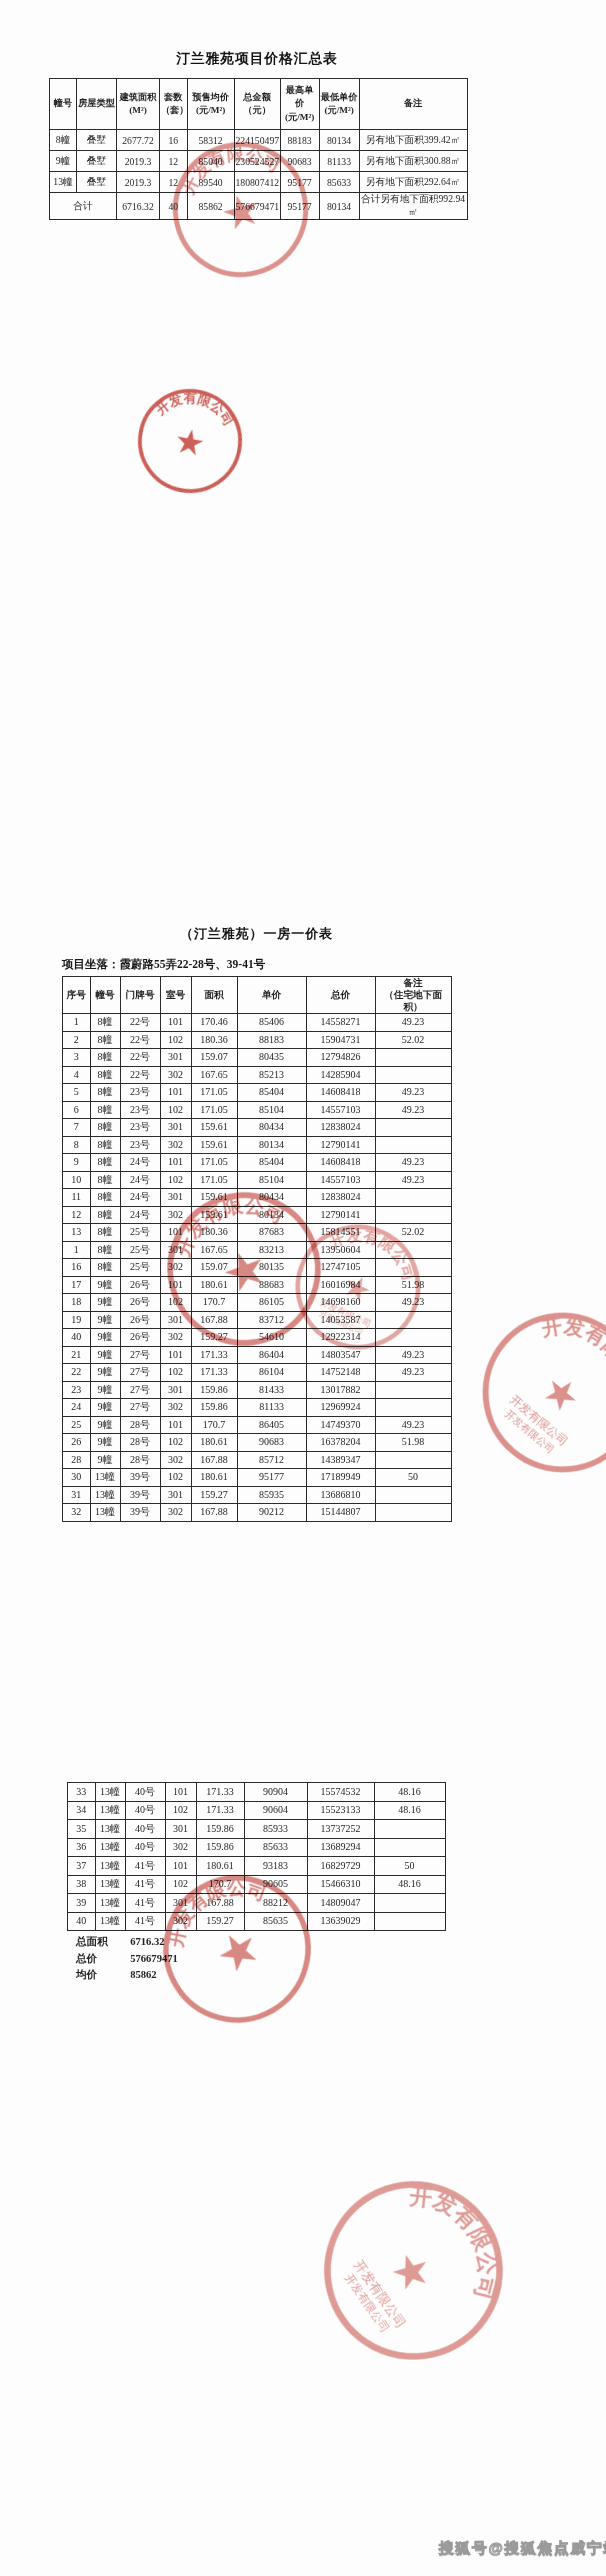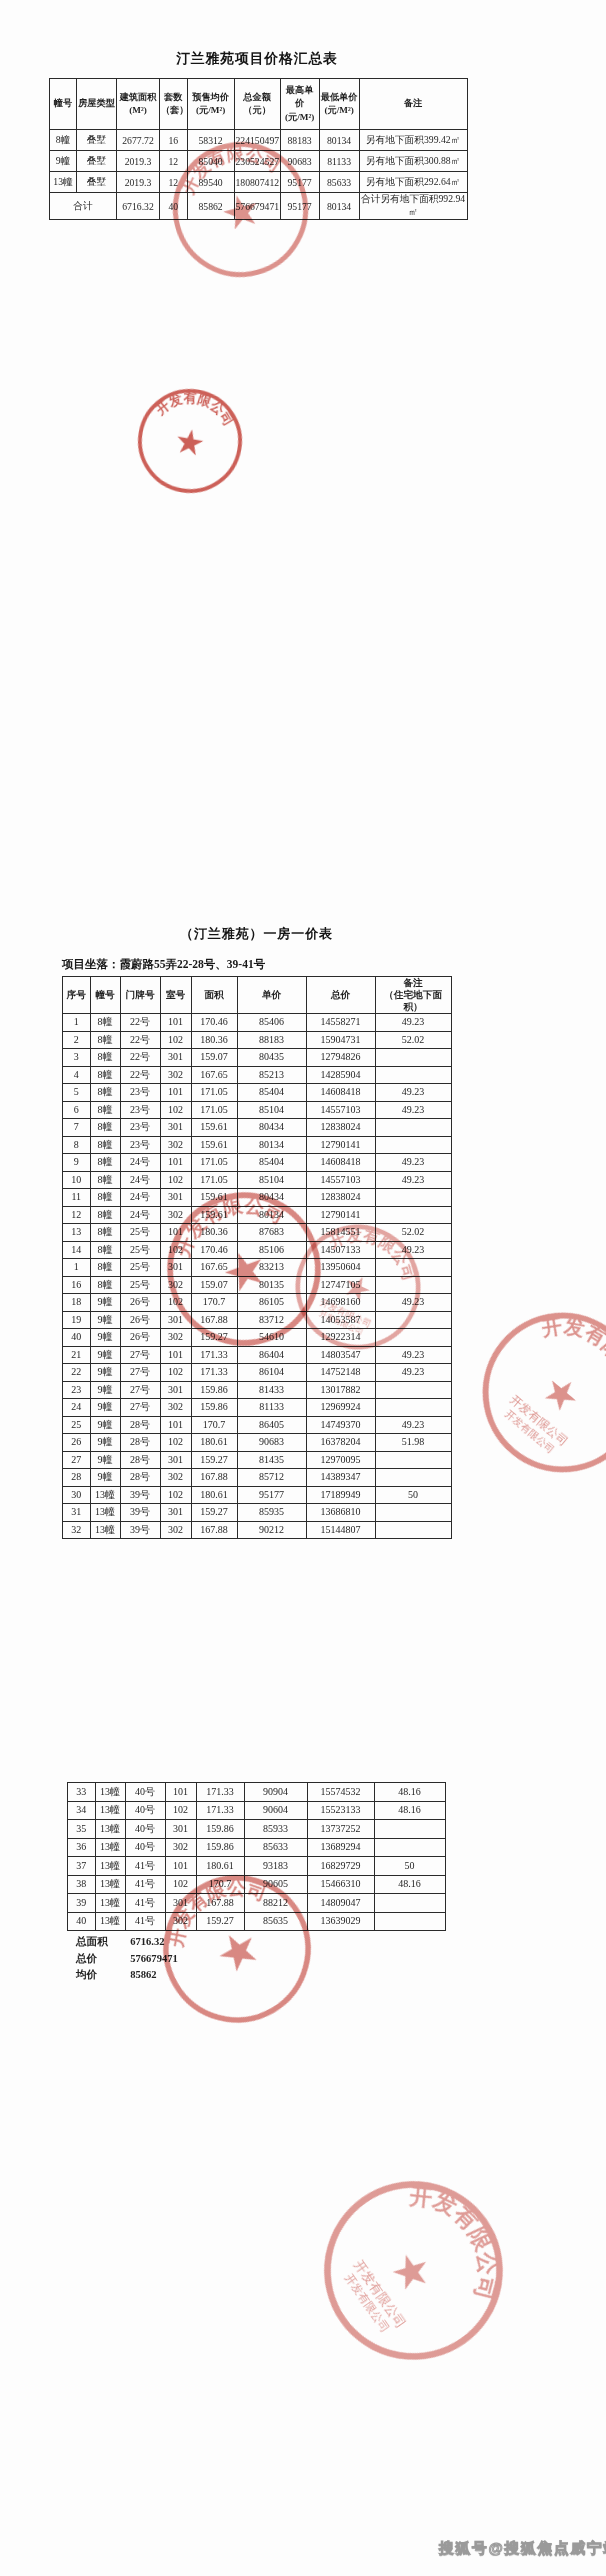--- a/index.html
+++ b/index.html
@@ -289,16 +289,6 @@
           <td>52.02</td>
         </tr>
         <tr>
-          <td>14</td>
-          <td>8幢</td>
-          <td>25号</td>
-          <td>102</td>
-          <td>170.46</td>
-          <td>85106</td>
-          <td>14507133</td>
-          <td>49.23</td>
-        </tr>
-        <tr>
           <td>1</td>
           <td>8幢</td>
           <td>25号</td>

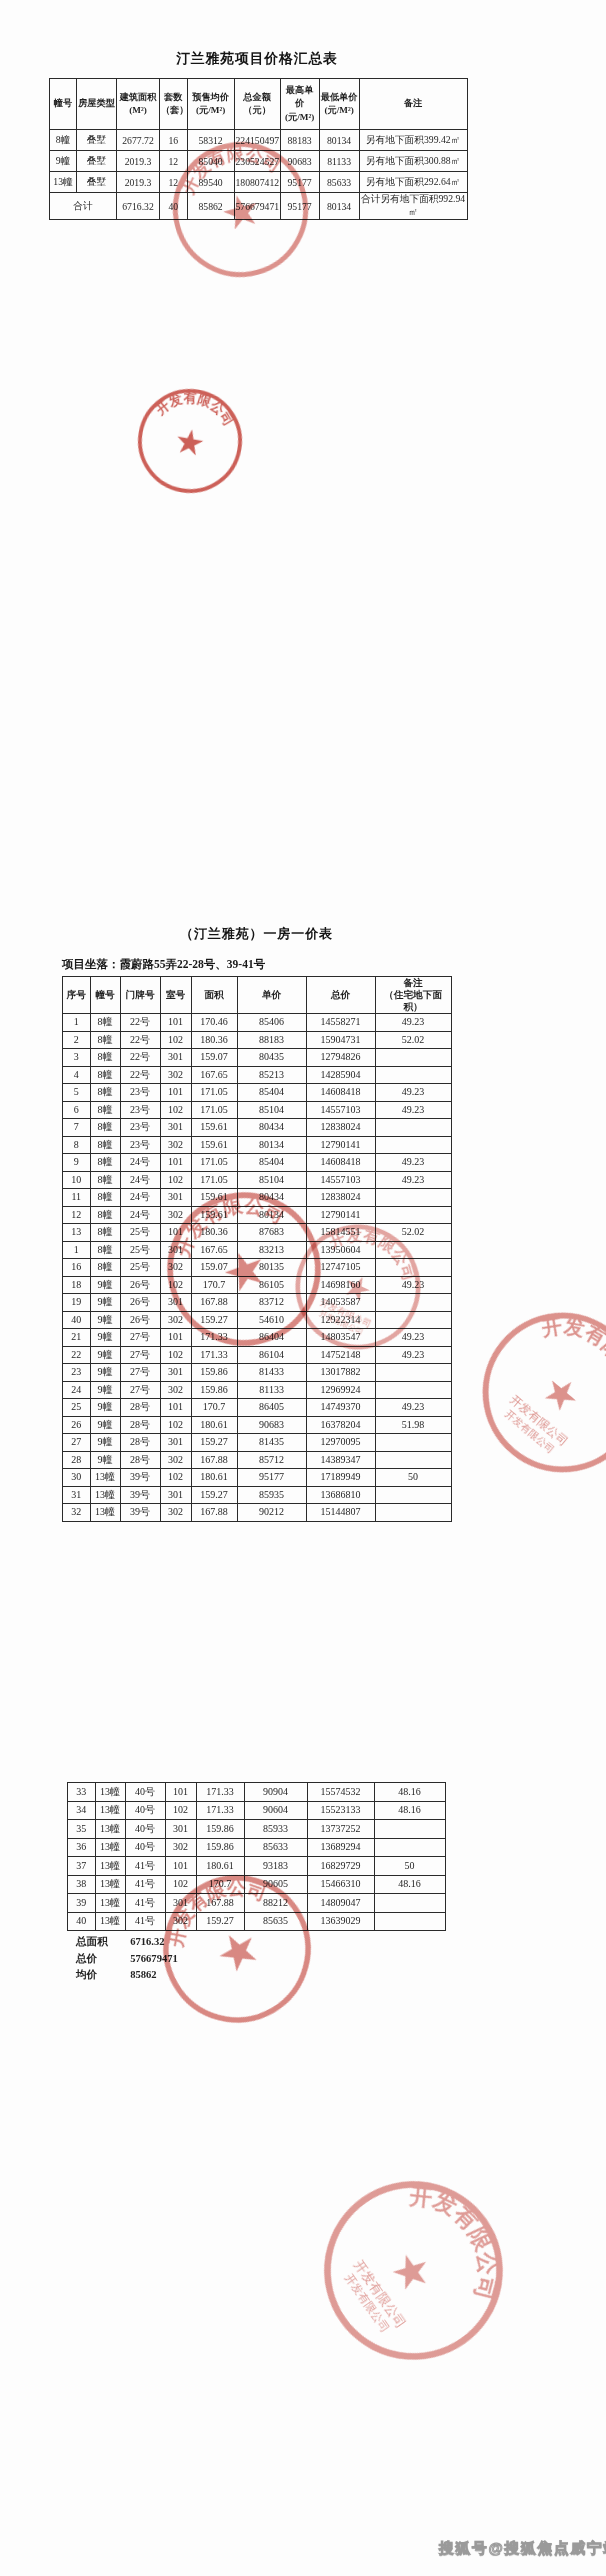--- a/index.html
+++ b/index.html
@@ -309,6 +309,16 @@
           <td></td>
         </tr>
         <tr>
+          <td>17</td>
+          <td>9幢</td>
+          <td>26号</td>
+          <td>101</td>
+          <td>180.61</td>
+          <td>88683</td>
+          <td>16016984</td>
+          <td>51.98</td>
+        </tr>
+        <tr>
           <td>18</td>
           <td>9幢</td>
           <td>26号</td>

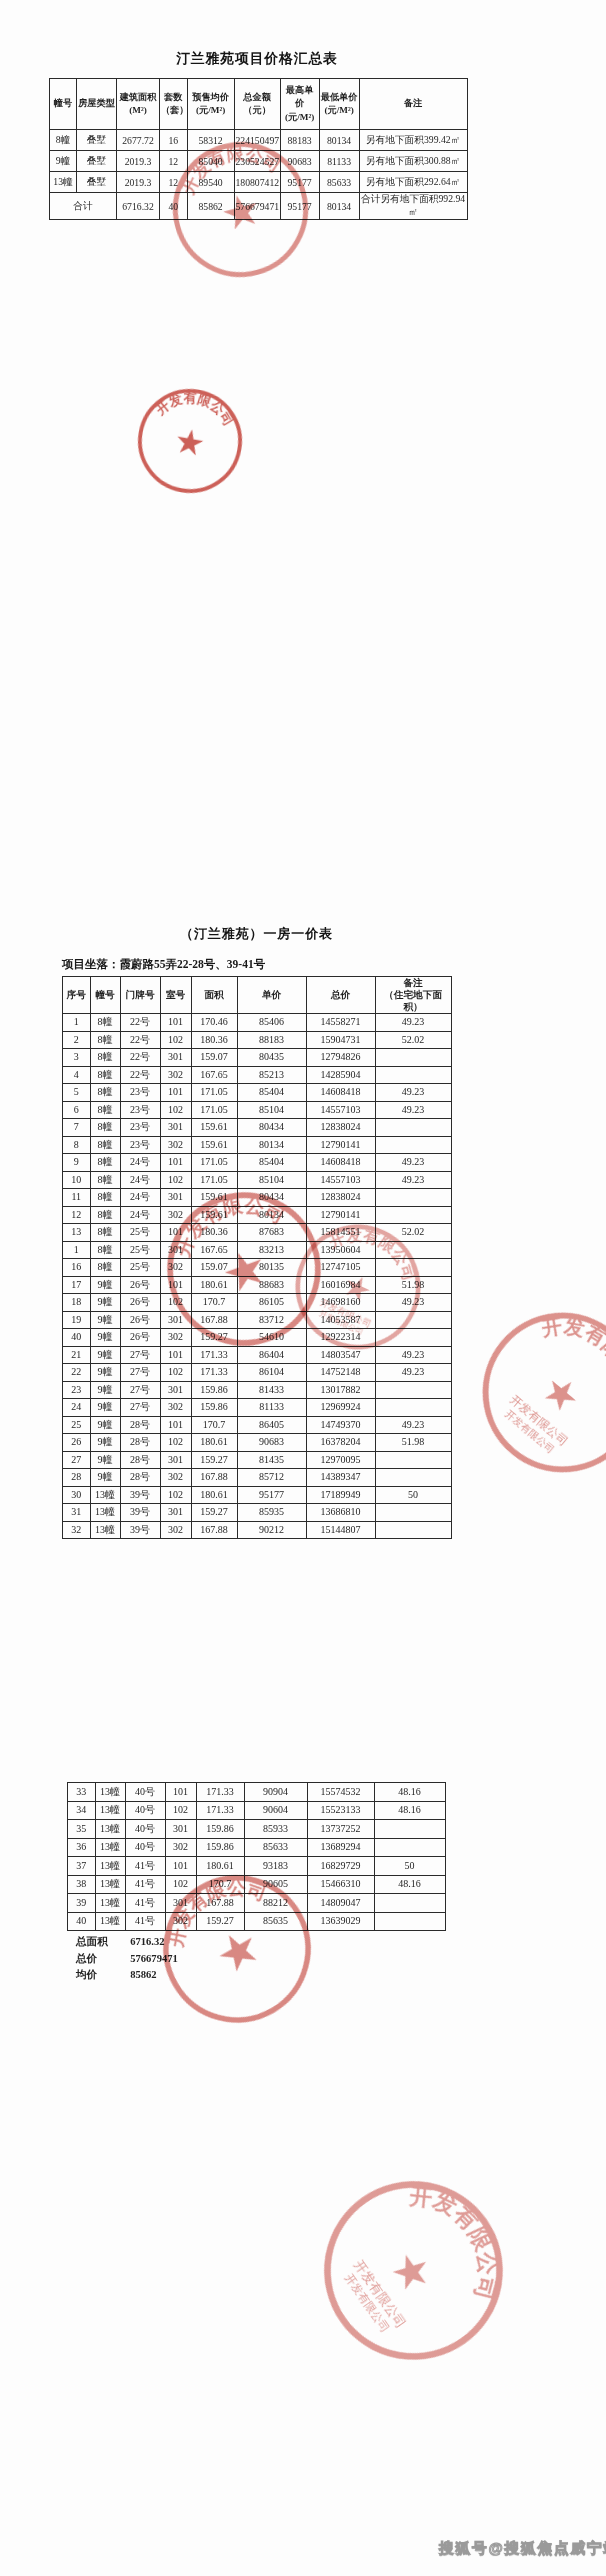--- a/index.html
+++ b/index.html
@@ -409,16 +409,6 @@
           <td>51.98</td>
         </tr>
         <tr>
-          <td>27</td>
-          <td>9幢</td>
-          <td>28号</td>
-          <td>301</td>
-          <td>159.27</td>
-          <td>81435</td>
-          <td>12970095</td>
-          <td></td>
-        </tr>
-        <tr>
           <td>28</td>
           <td>9幢</td>
           <td>28号</td>

